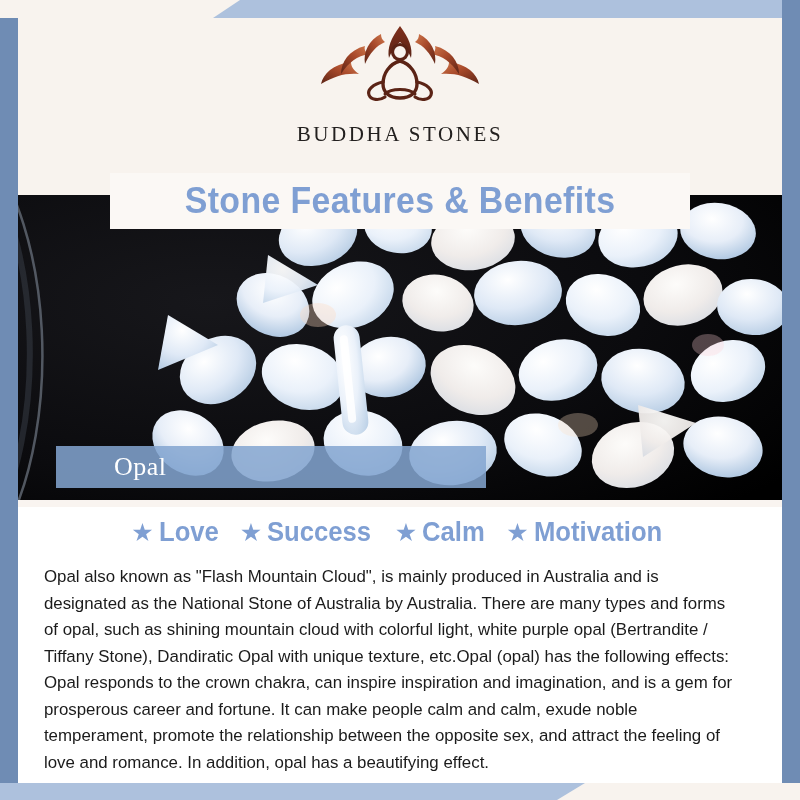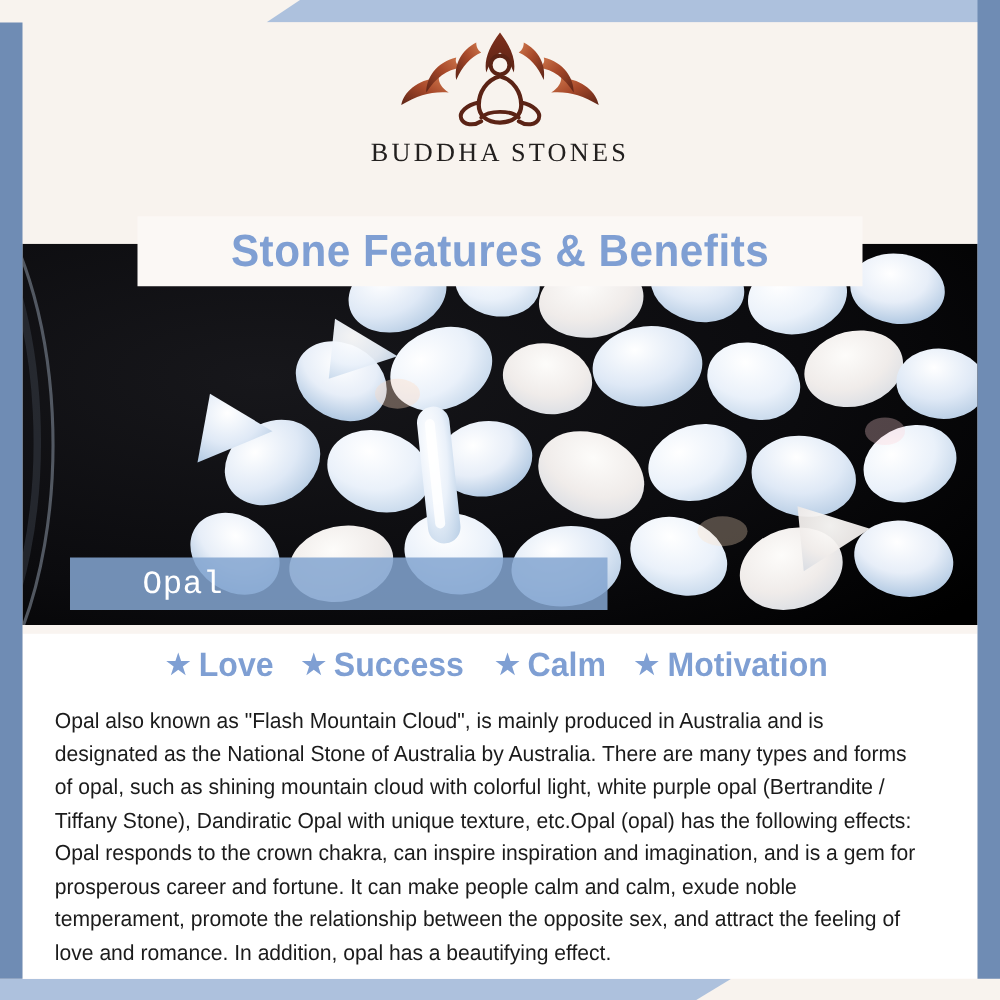--- a/index.html
+++ b/index.html
@@ -84,6 +84,7 @@
     display: flex;
     flex-direction: column;
     align-items: center;
+    gap: 12px;
   }
 
   .logo-mark { width: 170px; height: 86px; display: block; }

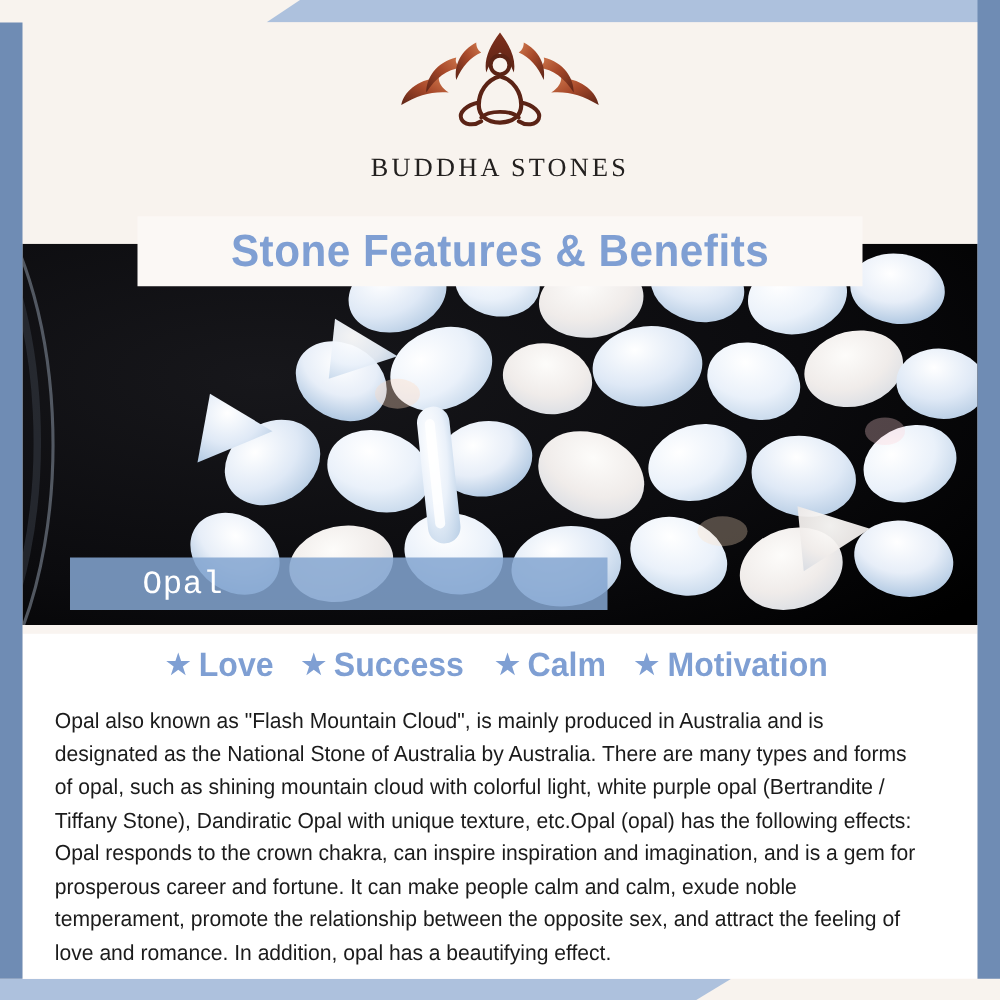--- a/index.html
+++ b/index.html
@@ -154,7 +154,7 @@
     font-weight: 500;
     letter-spacing: 0.5px;
     margin-left: 58px;
-    font-family: Liberation Mono, monospace;
+    font-family: Liberation Serif, serif;
   }
 
   

